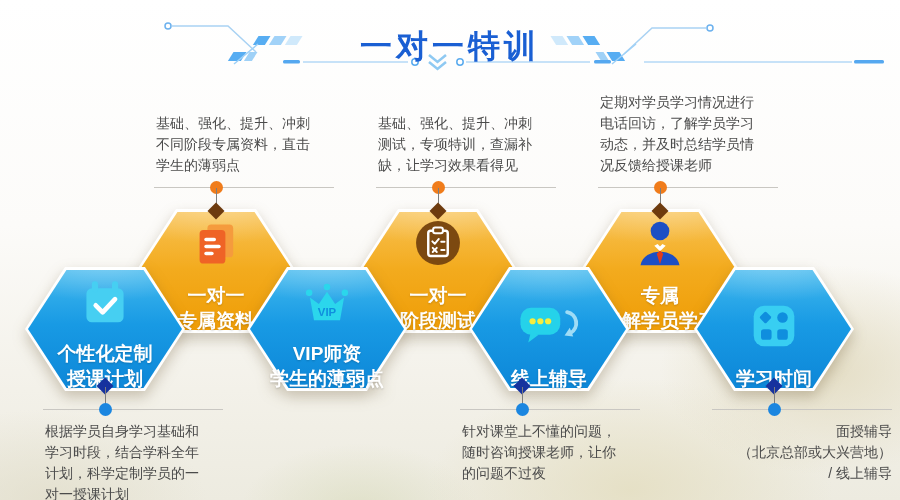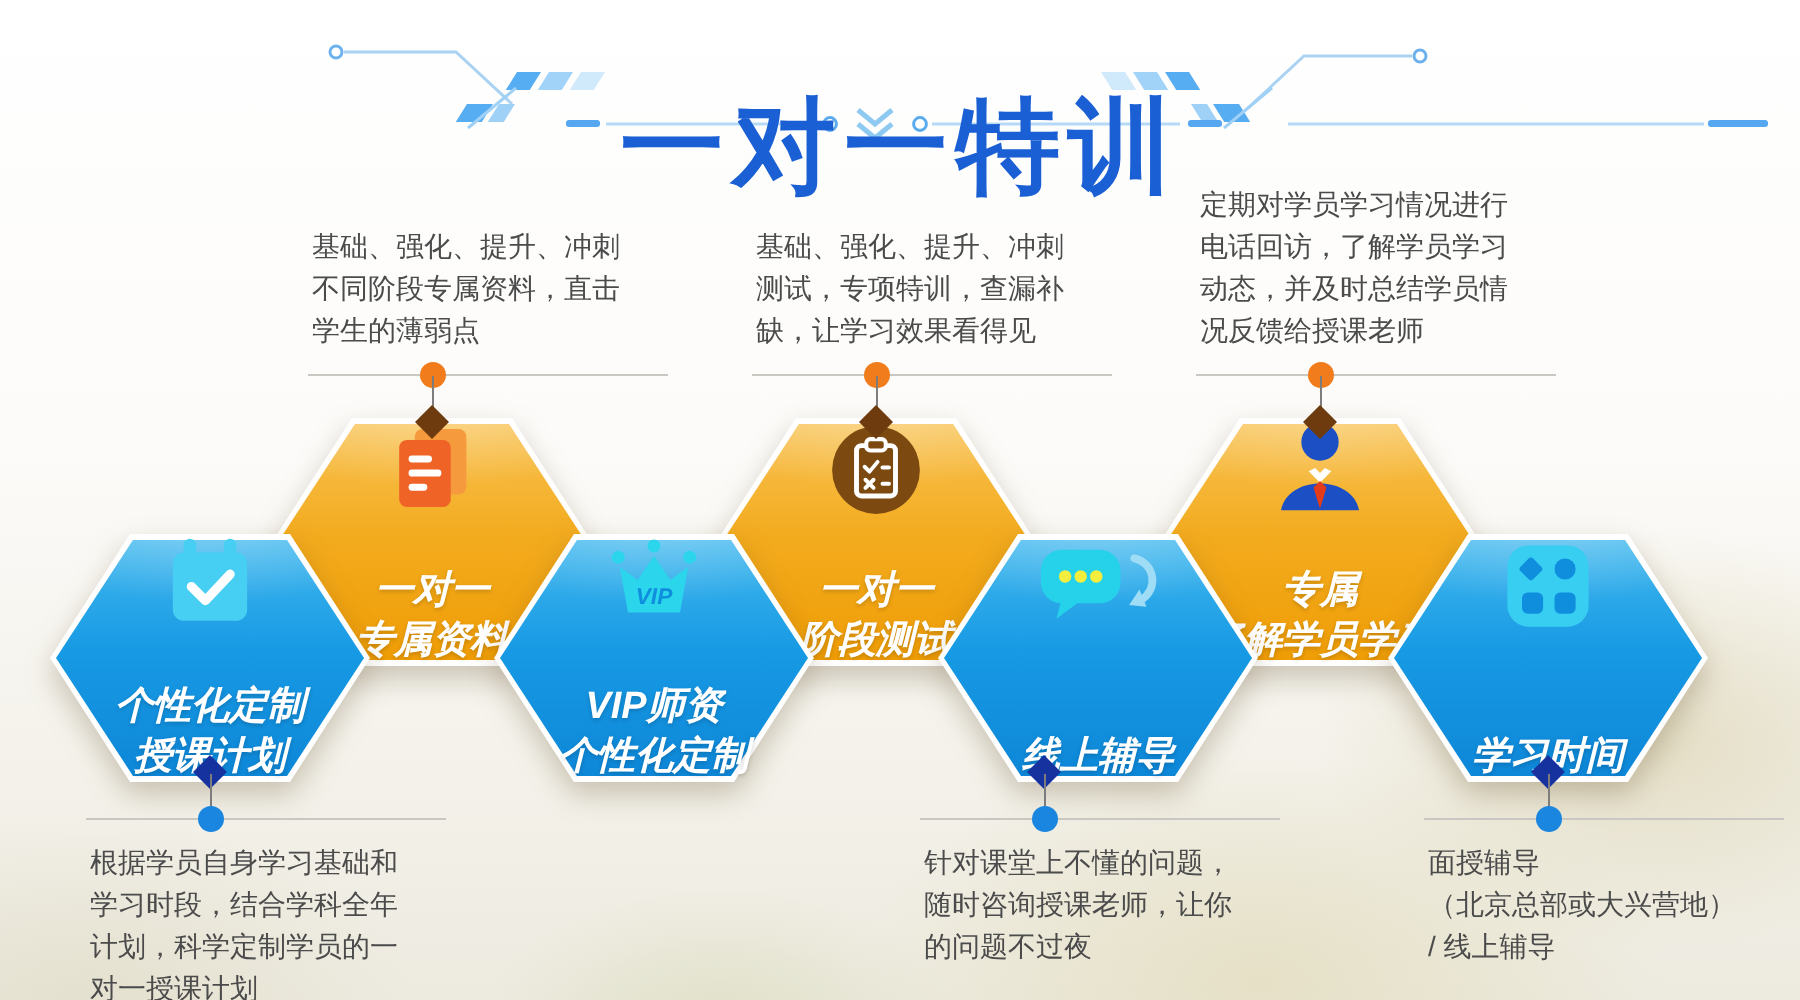--- a/index.html
+++ b/index.html
@@ -15,7 +15,7 @@
   }
   .title{
     position:absolute;left:0;top:4px;width:900px;text-align:center;
-    font-size:52px;font-weight:800;letter-spacing:4px;color:#1a5fd3;
+    font-size:32px;font-weight:800;letter-spacing:4px;color:#1a5fd3;
   }
   .deco{position:absolute;left:0;top:0;}
   

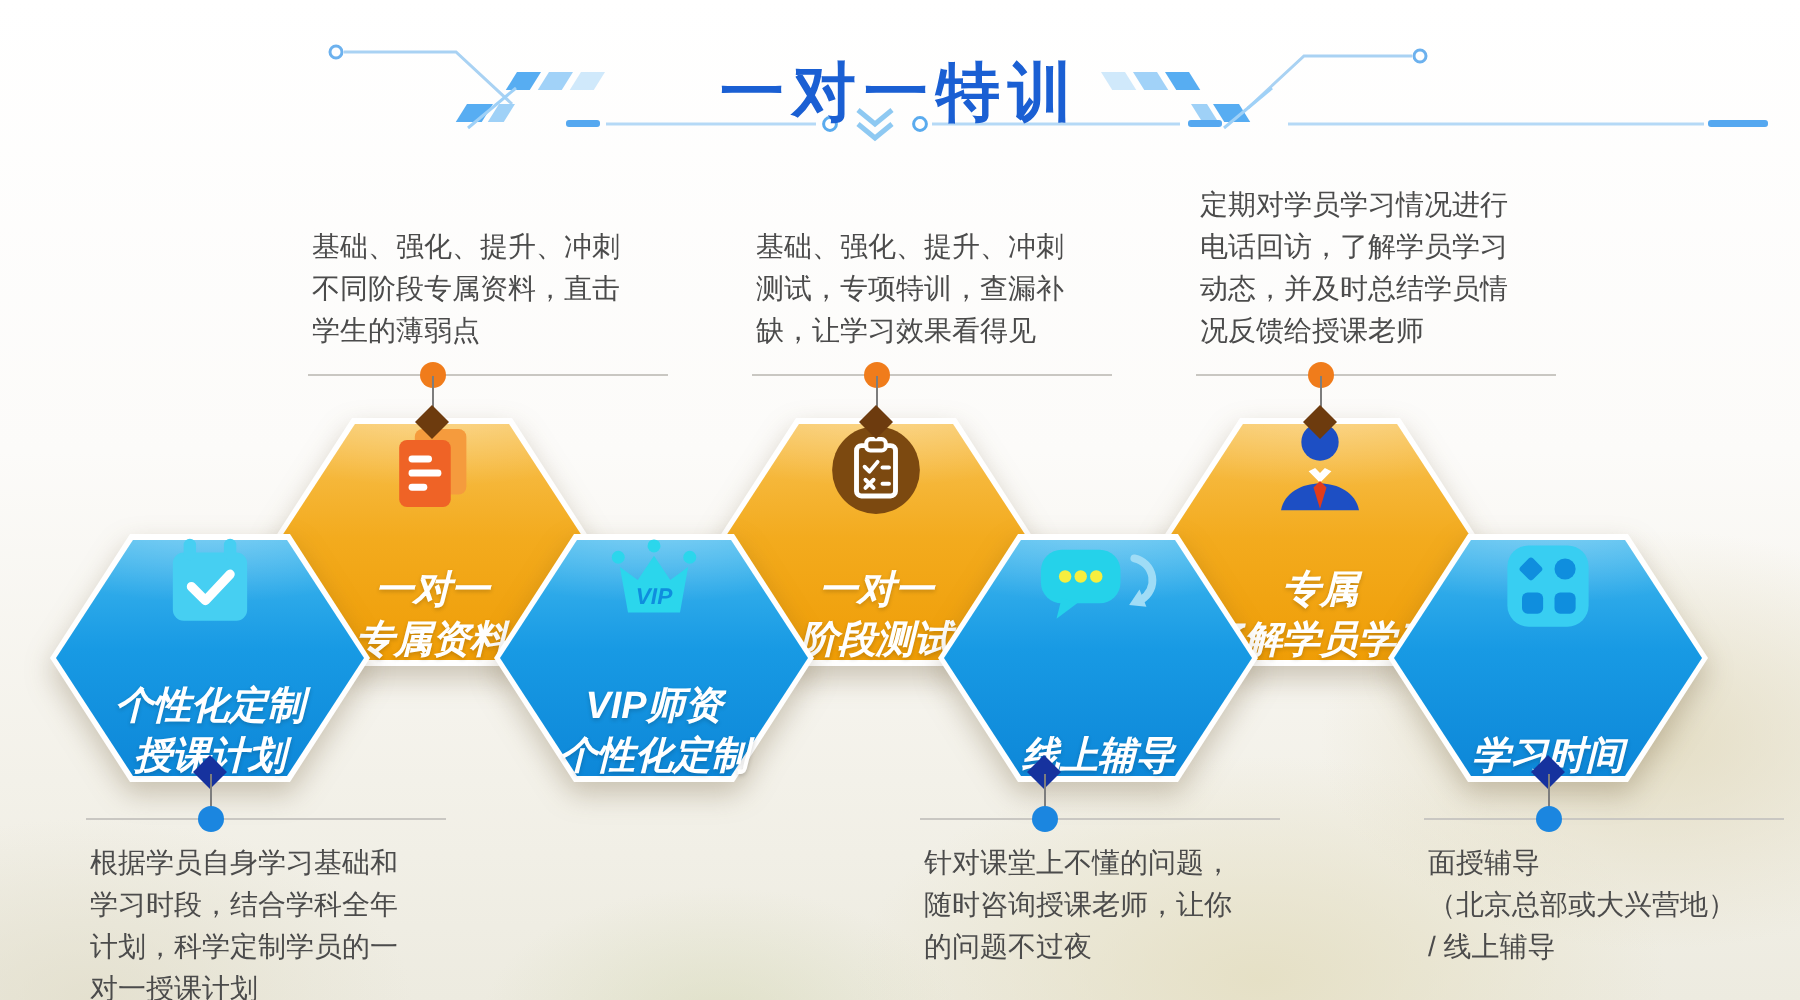--- a/index.html
+++ b/index.html
@@ -32,7 +32,7 @@
   .orange .hex-fill{background:
       radial-gradient(130% 62% at 50% -12%, rgba(255,255,255,0.4), rgba(255,255,255,0) 62%),
       linear-gradient(180deg,#f8c253 0%,#f3ab1e 48%,#ef9d06 100%);}
-  .hex-content{inset:0;display:flex;flex-direction:column;align-items:center;justify-content:space-between;gap:3px;font-style:italic;}
+  .hex-content{inset:0;display:flex;flex-direction:column;align-items:center;justify-content:flex-end;gap:14px;}
   .hex-title{font-size:19px;font-weight:700;line-height:25px;color:#fff;text-align:center;
     white-space:pre-line;text-shadow:0 1px 2px rgba(0,0,0,0.18);}
   

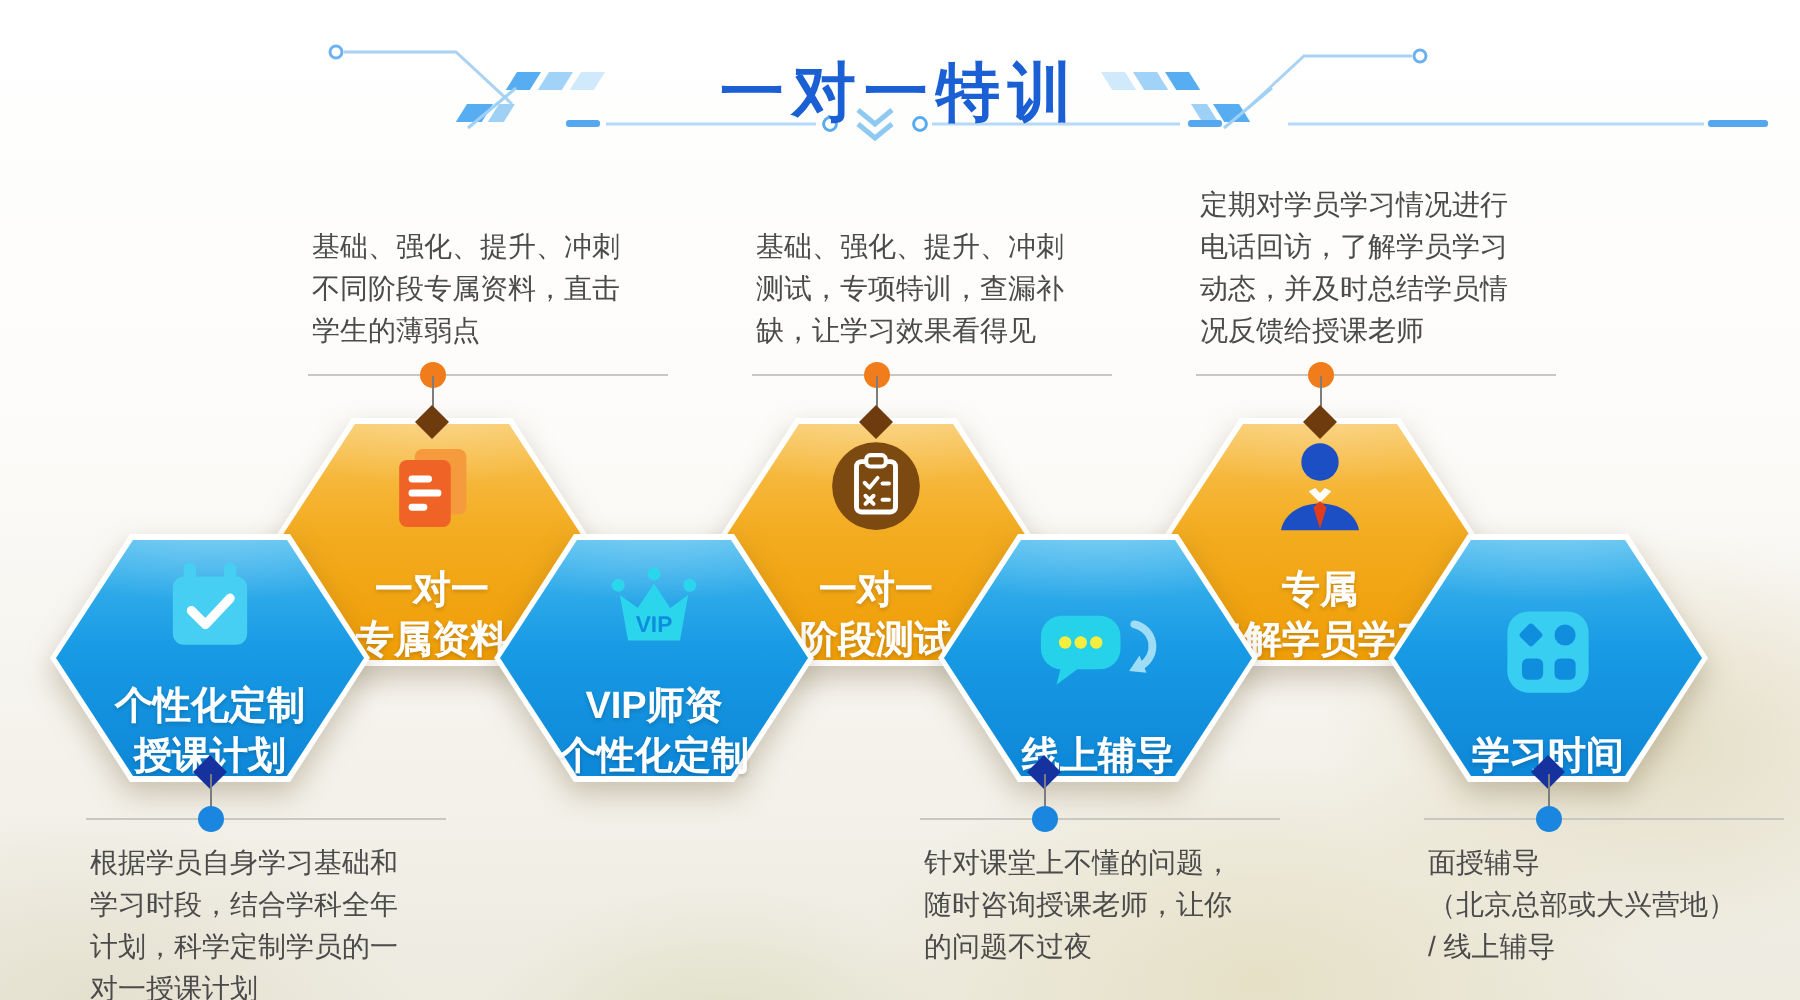--- a/index.html
+++ b/index.html
@@ -167,7 +167,7 @@
         <text x="32" y="43" font-size="14" font-weight="bold" text-anchor="middle" font-family="Liberation Sans, sans-serif" fill="#0f8ede">VIP</text>
       </svg>
       <div class="hex-title">VIP师资
-个性化定制</div>
+学生的薄弱点</div>
     </div>
   </div>
 

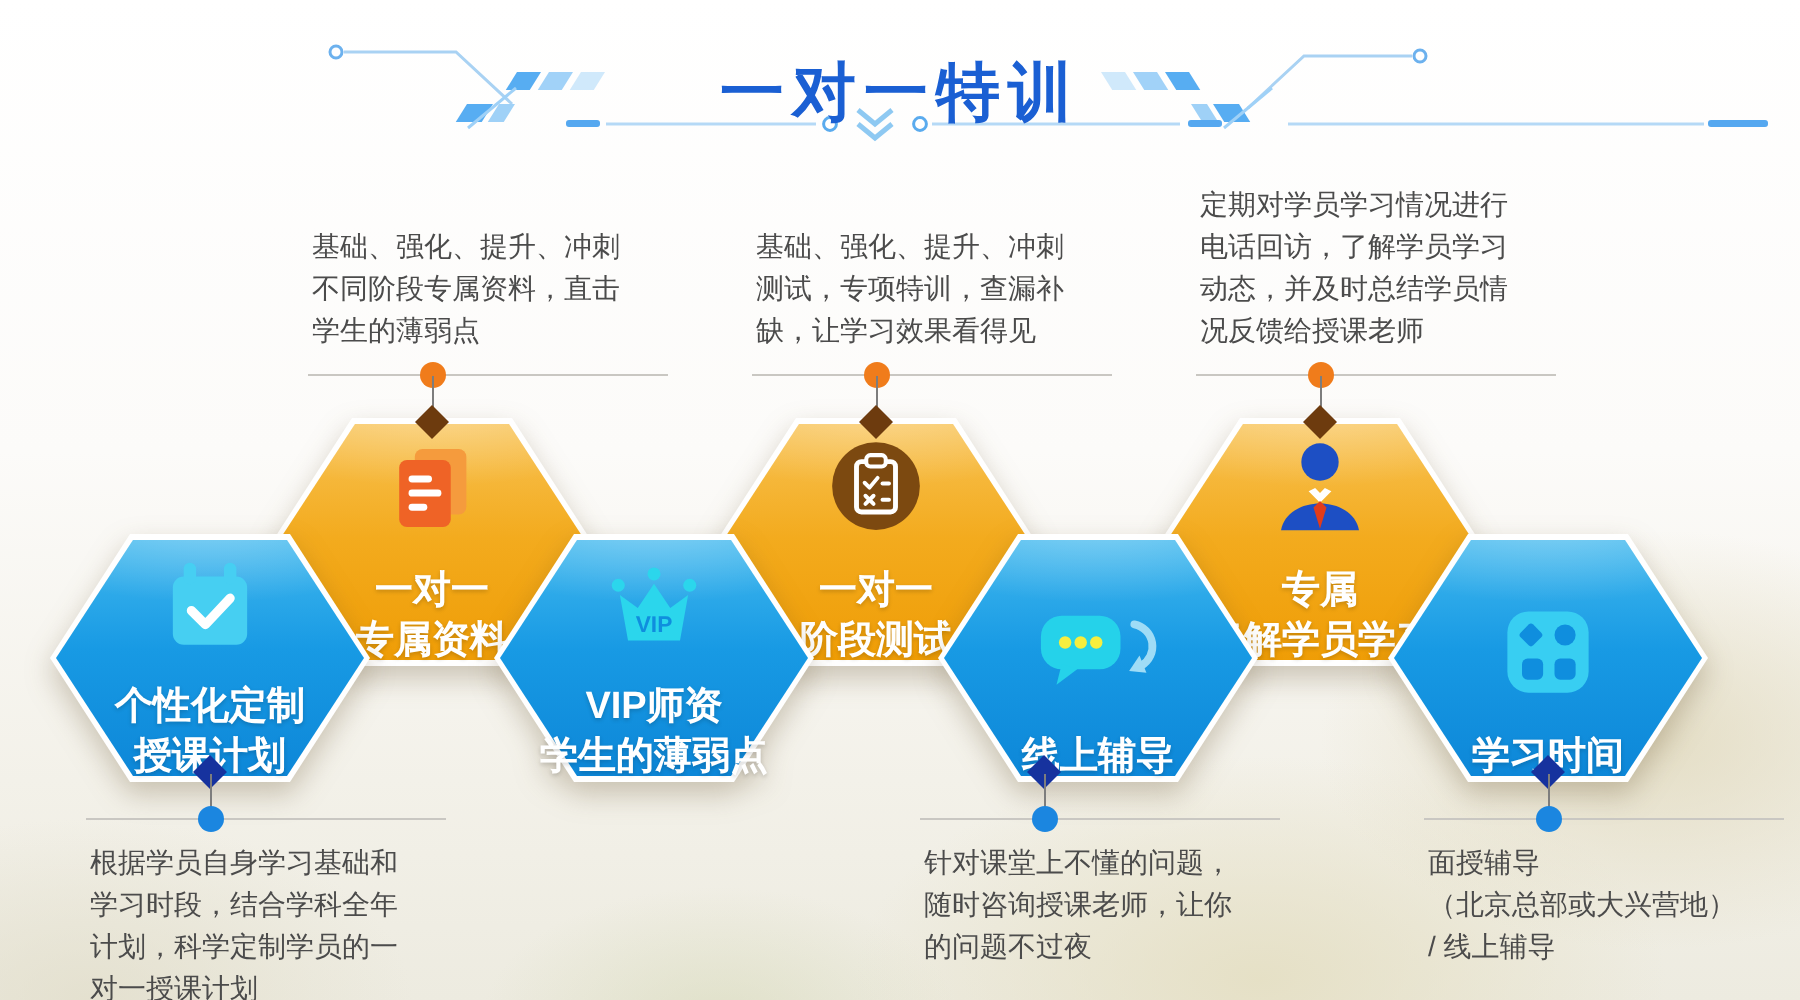--- a/index.html
+++ b/index.html
@@ -38,7 +38,7 @@
   
   .desc{position:absolute;width:180px;z-index:4;}
   .desc .text{font-size:14px;line-height:21px;color:#4b4b4b;white-space:pre-line;}
-  .desc.center .text{text-align:left;}
+  .desc.center .text{text-align:right;}
   .rule{position:absolute;left:0;right:0;height:1px;background:#c9c7c2;}
   .dot{position:absolute;width:13px;height:13px;border-radius:50%;}
   .dot.o{background:#f07c1b;}

